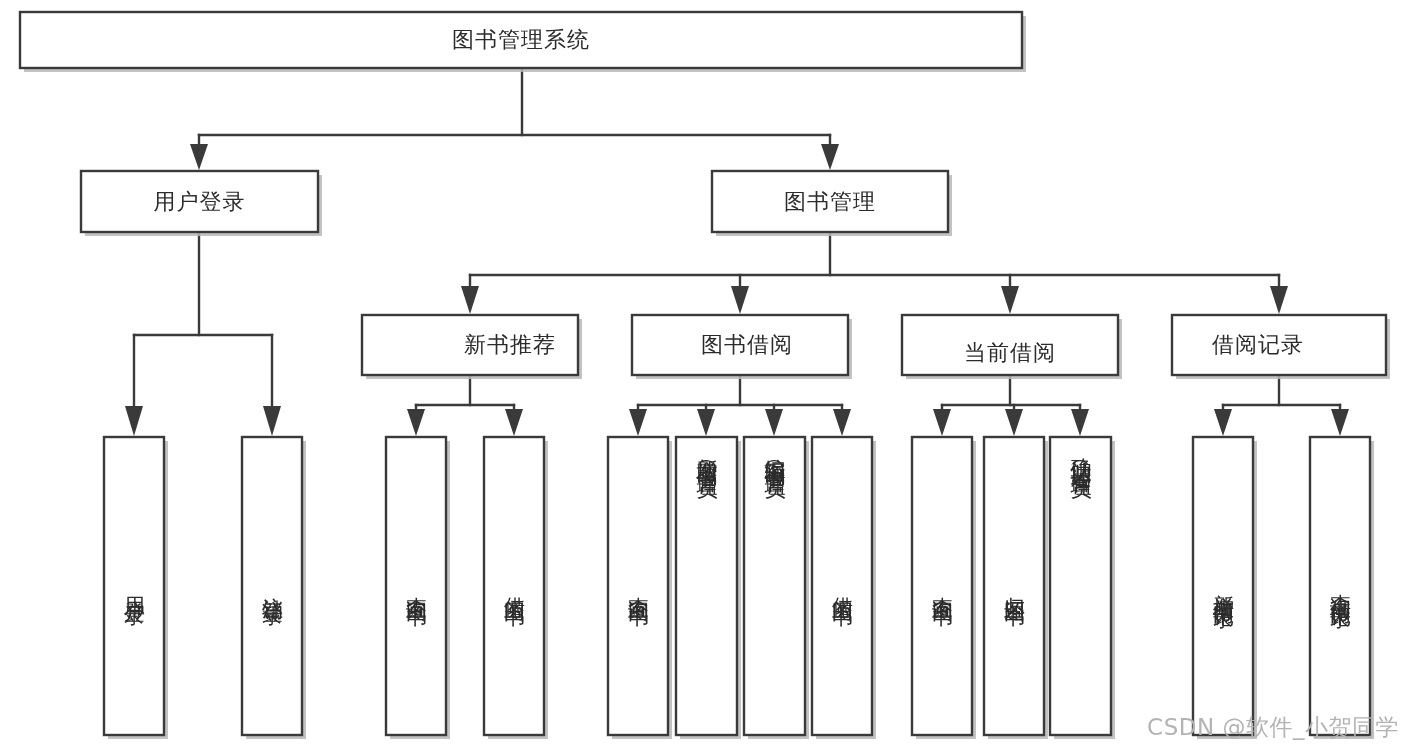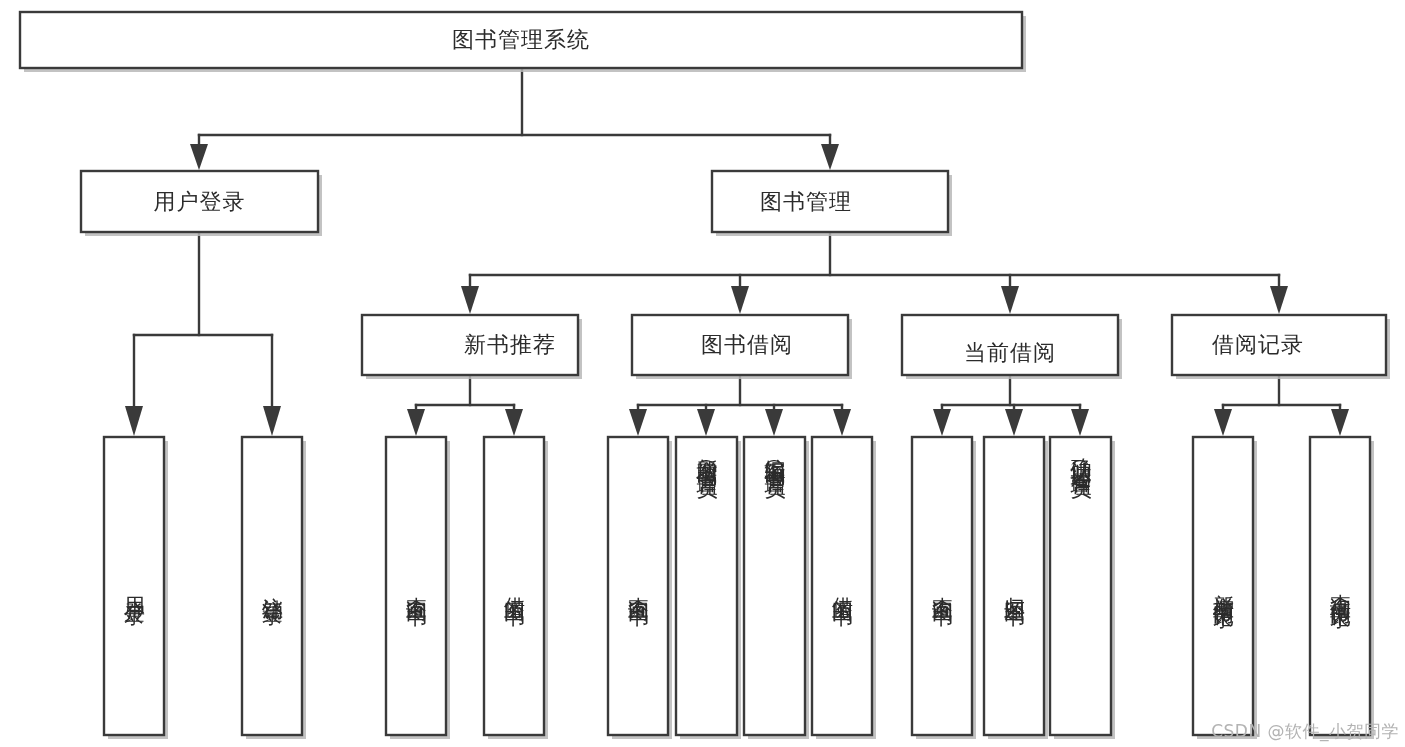--- a/index.html
+++ b/index.html
@@ -243,7 +243,7 @@
     <span class="hlabel-text">用户登录</span>
   </div>
 
-  <div class="hlabel-wrap" style="left:688px; top:171px; width:236px; height:61px;">
+  <div class="hlabel-wrap" style="left:712px; top:171px; width:236px; height:61px;">
     <span class="hlabel-text">图书管理</span>
   </div>
 

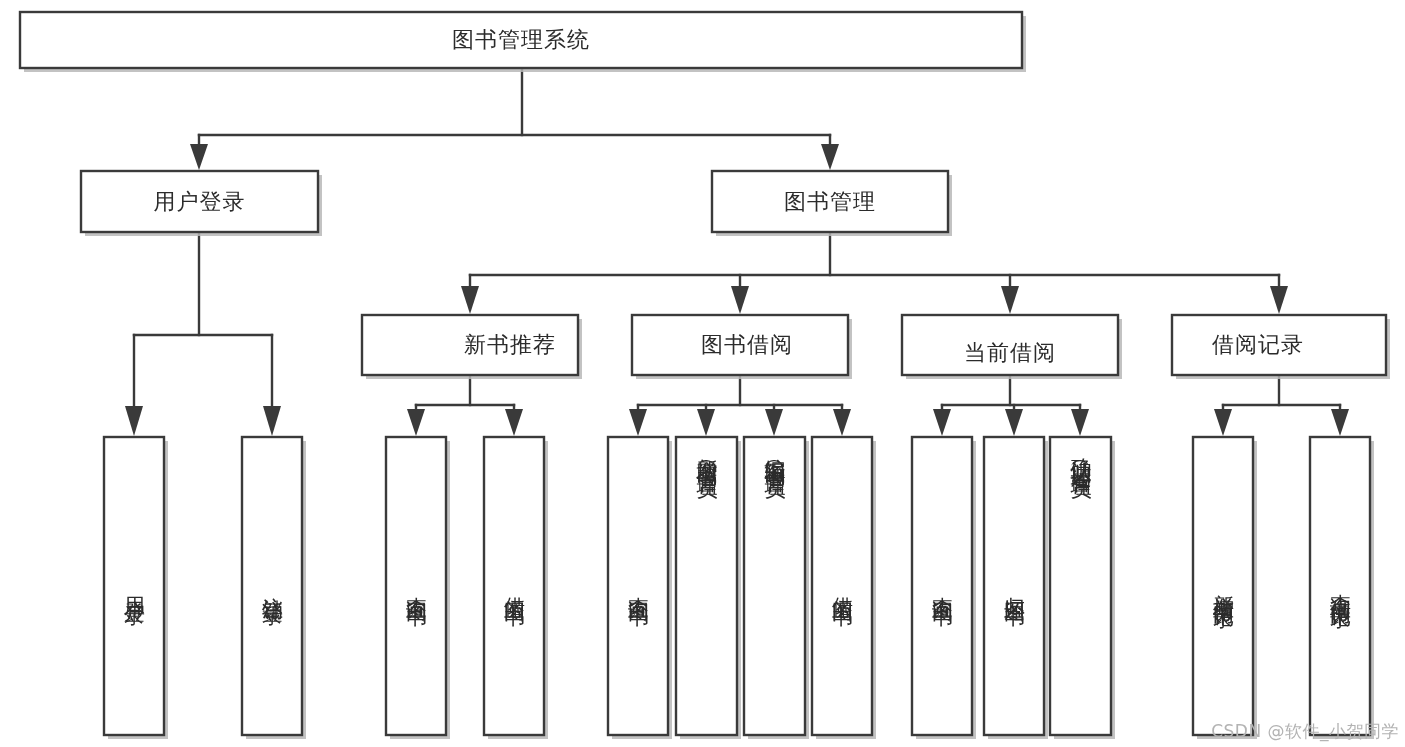--- a/index.html
+++ b/index.html
@@ -81,7 +81,7 @@
     right: 6px;
     bottom: 4px;
     font-family: "DejaVu Sans", "Liberation Sans", sans-serif;
-    font-size: 17px;
+    font-size: 23px;
     color: #b3b3b3;
     white-space: nowrap;
     letter-spacing: 0.5px;

